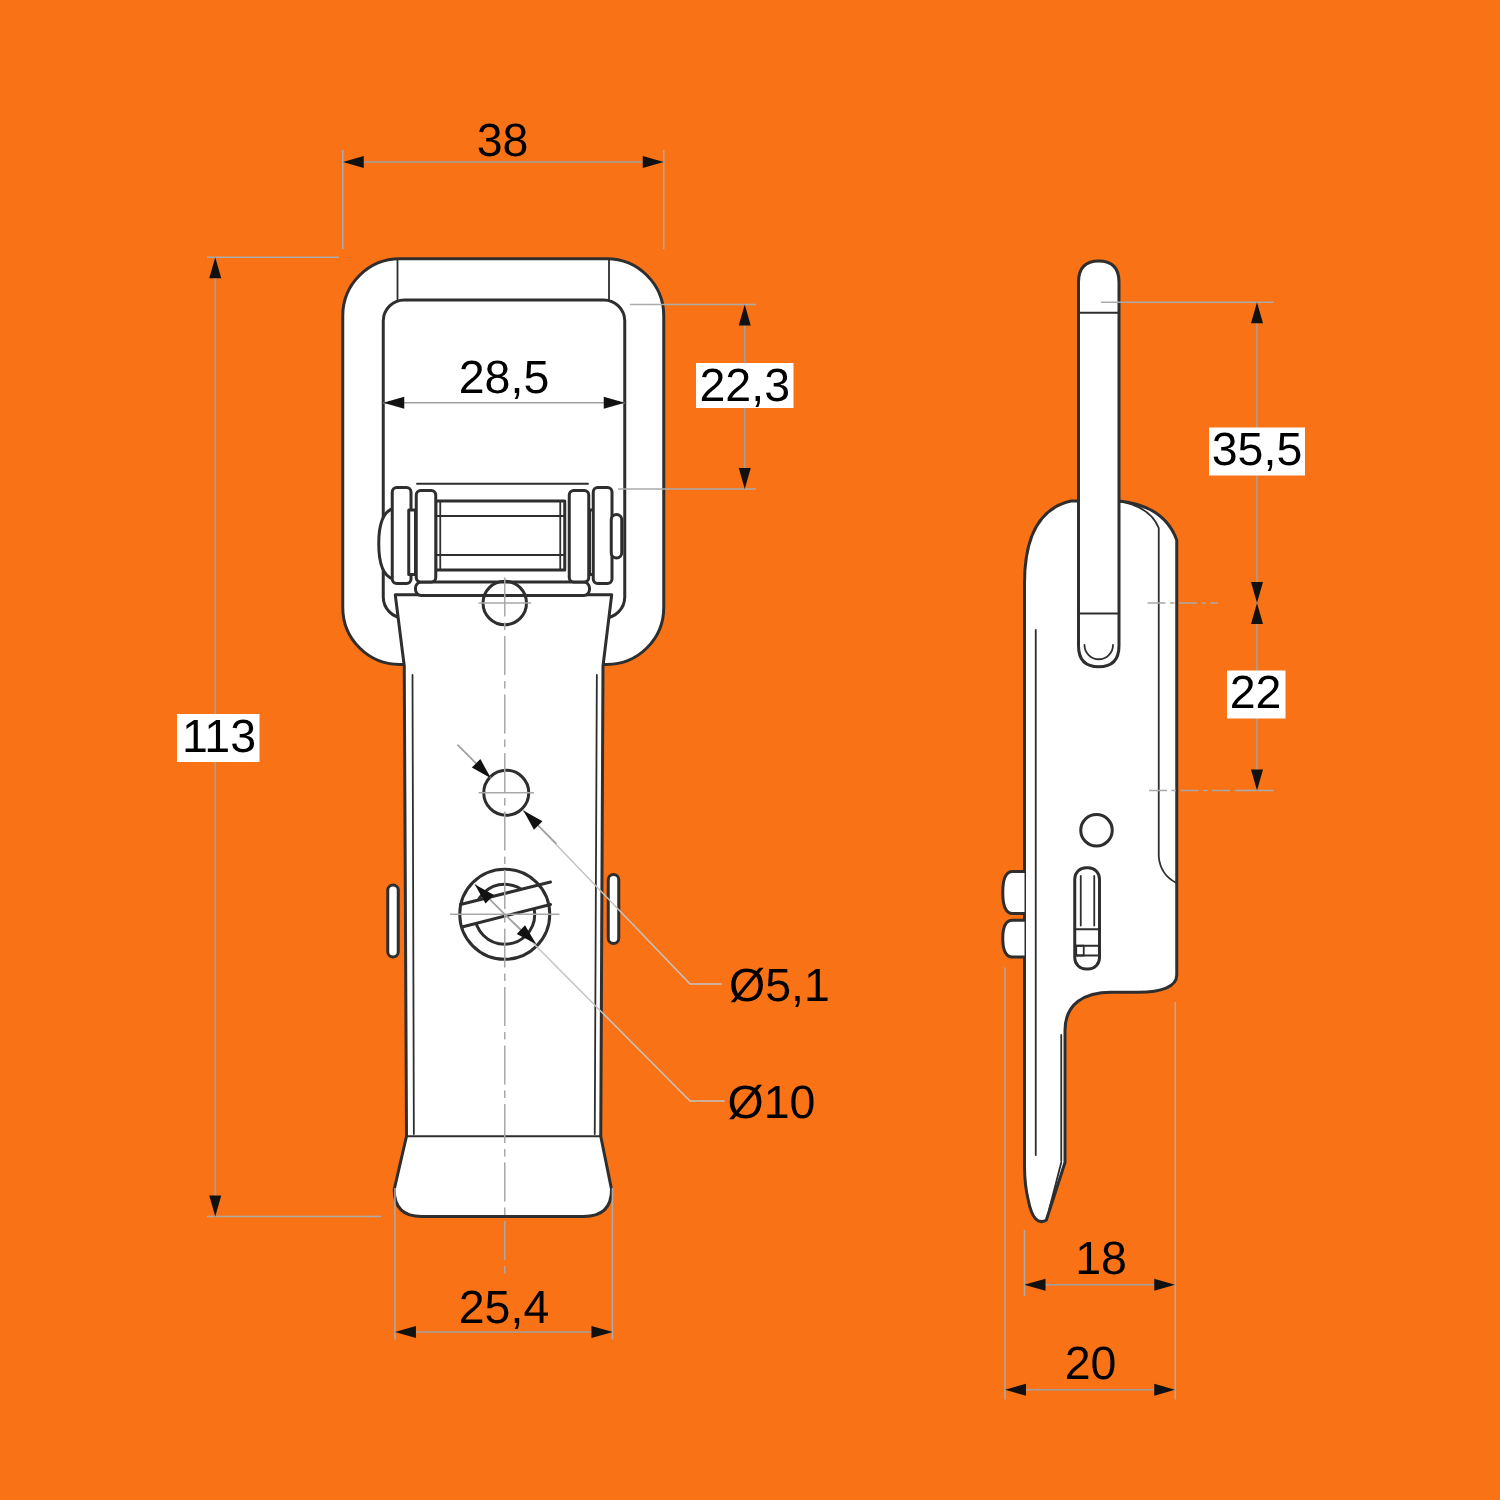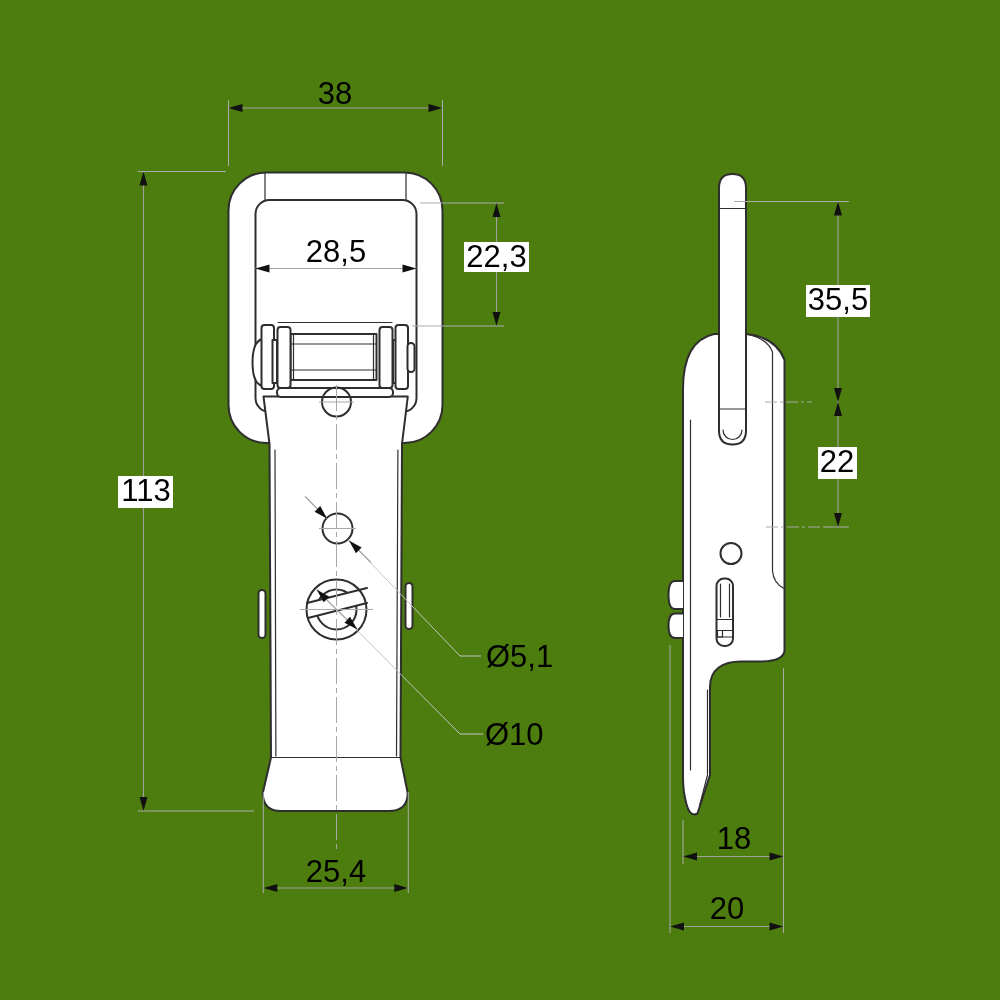--- a/index.html
+++ b/index.html
@@ -3,7 +3,7 @@
 <meta charset="utf-8">
 <style>
   html,body{margin:0;padding:0;background:#ffffff;}
-  .stage{width:1000px;height:1000px;position:relative;background:#4d7c0f;overflow:hidden;}
+  .stage{width:1000px;height:1000px;position:relative;background:#f97316;overflow:hidden;}
   svg{display:block;}
   text.dim{font-family:"Liberation Sans","DejaVu Sans",sans-serif;font-size:31px;fill:#000000;}
   .part{fill:#ffffff;stroke:#2e2e2e;stroke-width:2;stroke-linejoin:round;stroke-linecap:round;}

